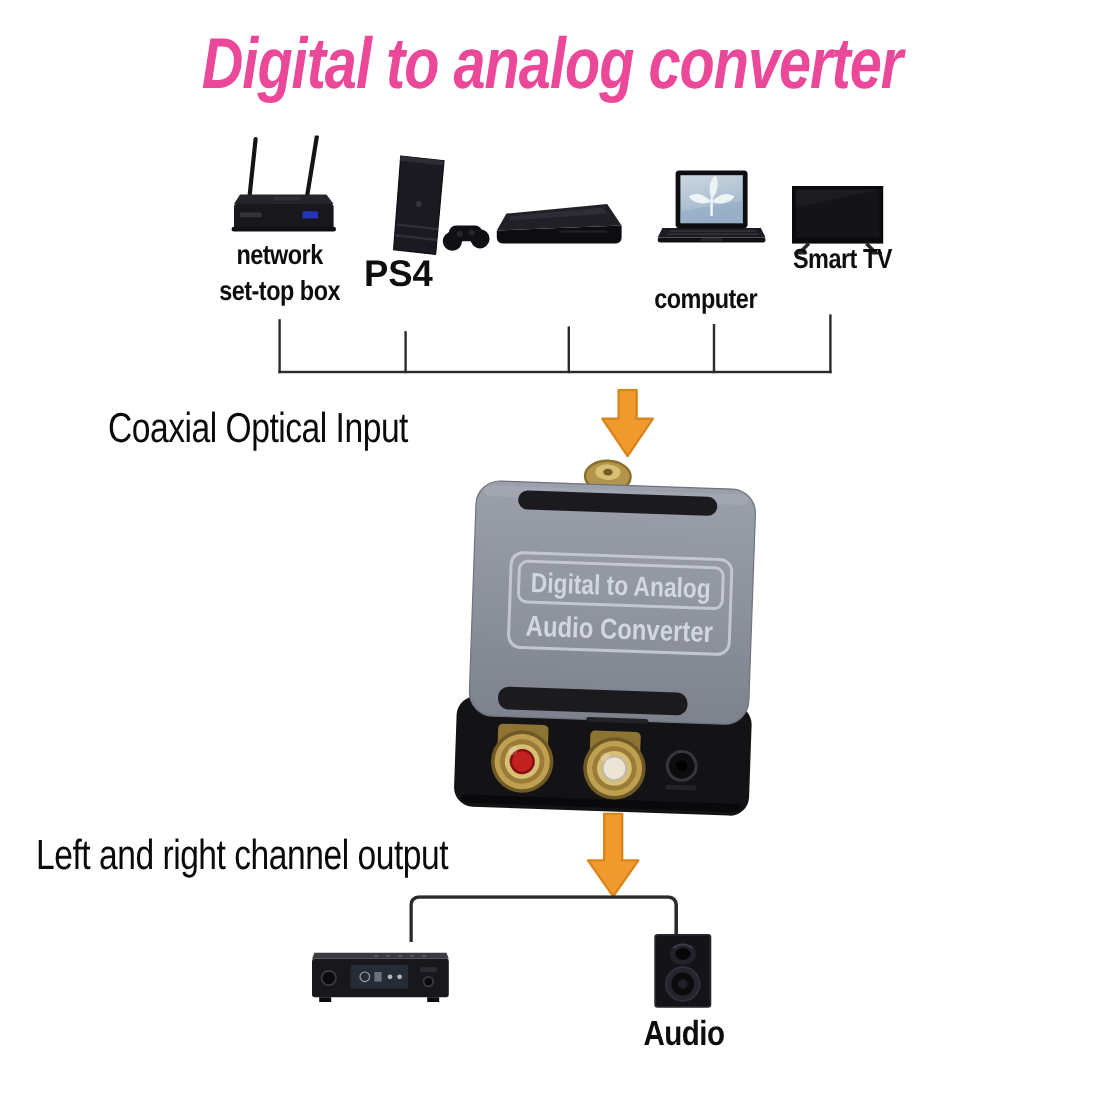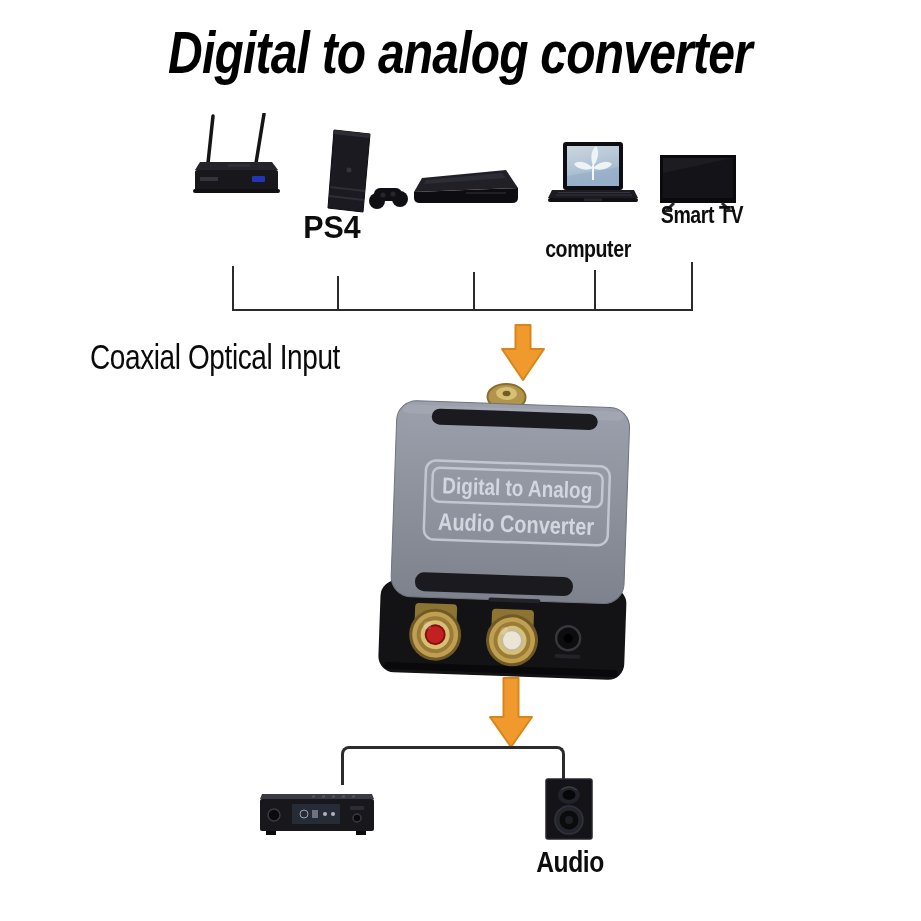--- a/index.html
+++ b/index.html
@@ -10,7 +10,7 @@
   
   .title{
     position:absolute;left:460px;top:18px;transform:translateX(-50%);
-    white-space:nowrap;color:#000000;
+    white-space:nowrap;color:#ec4899;
   }
   .title .inner{
     display:inline-block;font-size:60px;font-weight:bold;font-style:italic;

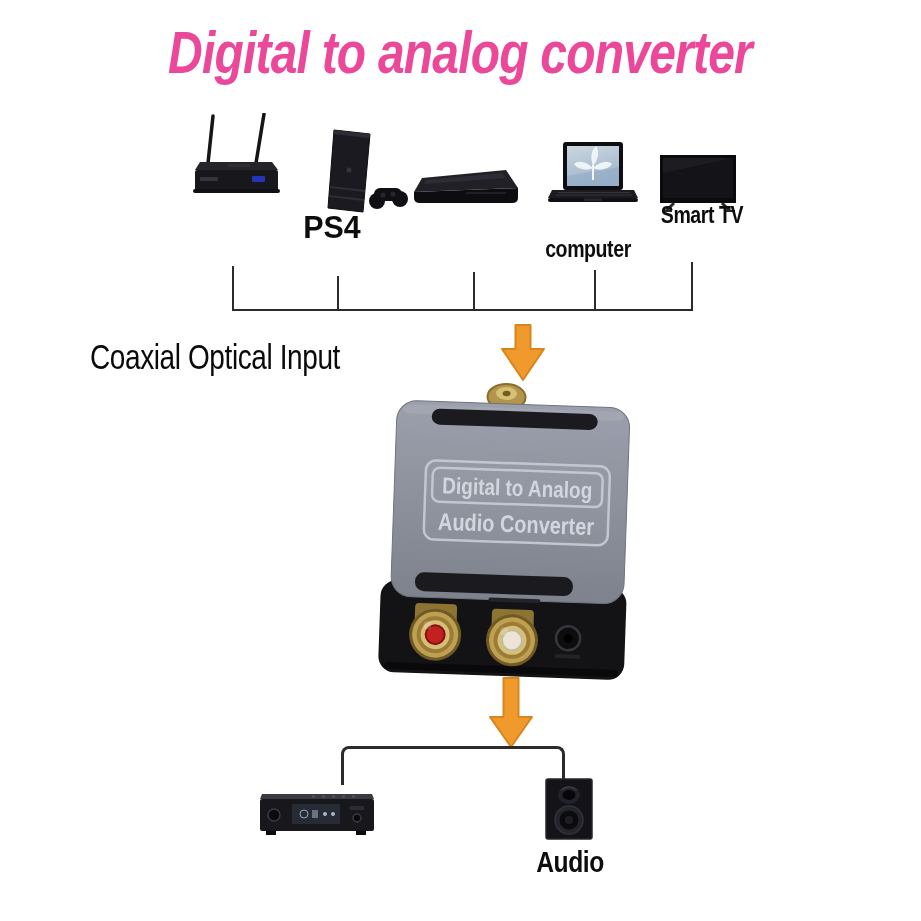--- a/index.html
+++ b/index.html
@@ -123,6 +123,10 @@
     <line x1="73" y1="68" x2="83" y2="68" stroke="#26262b" stroke-width="2"></line>
   </svg>
 
+  <div class="dev-label" style="left:233px;top:197px">
+    <span class="inner"><span>network</span><br>
+    <span>set-top box</span></span>
+  </div>
   <div class="dev-label ps4" style="left:332px;top:211px">
     <span class="inner">PS4</span>
   </div>

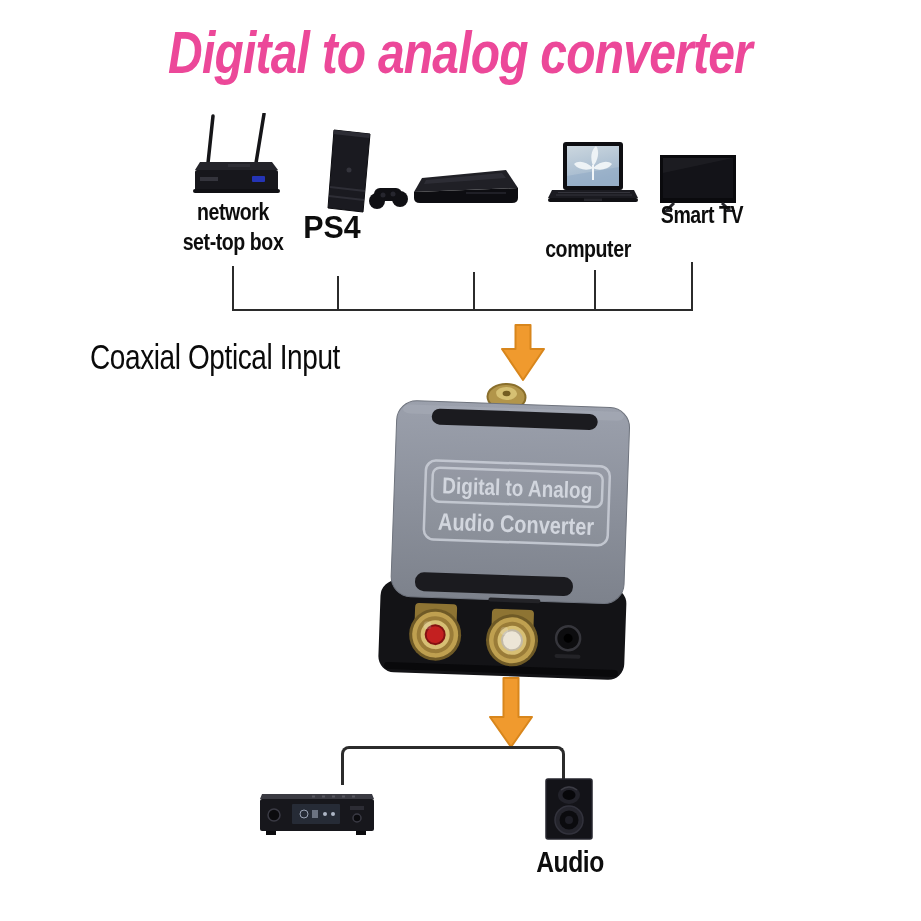--- a/index.html
+++ b/index.html
@@ -213,6 +213,9 @@
   <svg style="left:488px;top:677px" width="46" height="72" viewBox="0 0 46 72">
     <path d="M15.5,1 H30.5 V40 H44 L23,70 L2,40 H15.5 Z" fill="#f09a2e" stroke="#d8861c" stroke-width="2" stroke-linejoin="round"></path>
   </svg>
+  <div class="section-label" style="left:30px;top:693px">
+    <span class="inner">Left and right channel output</span>
+  </div>
 
   <div class="bracket-bottom"></div>
 

